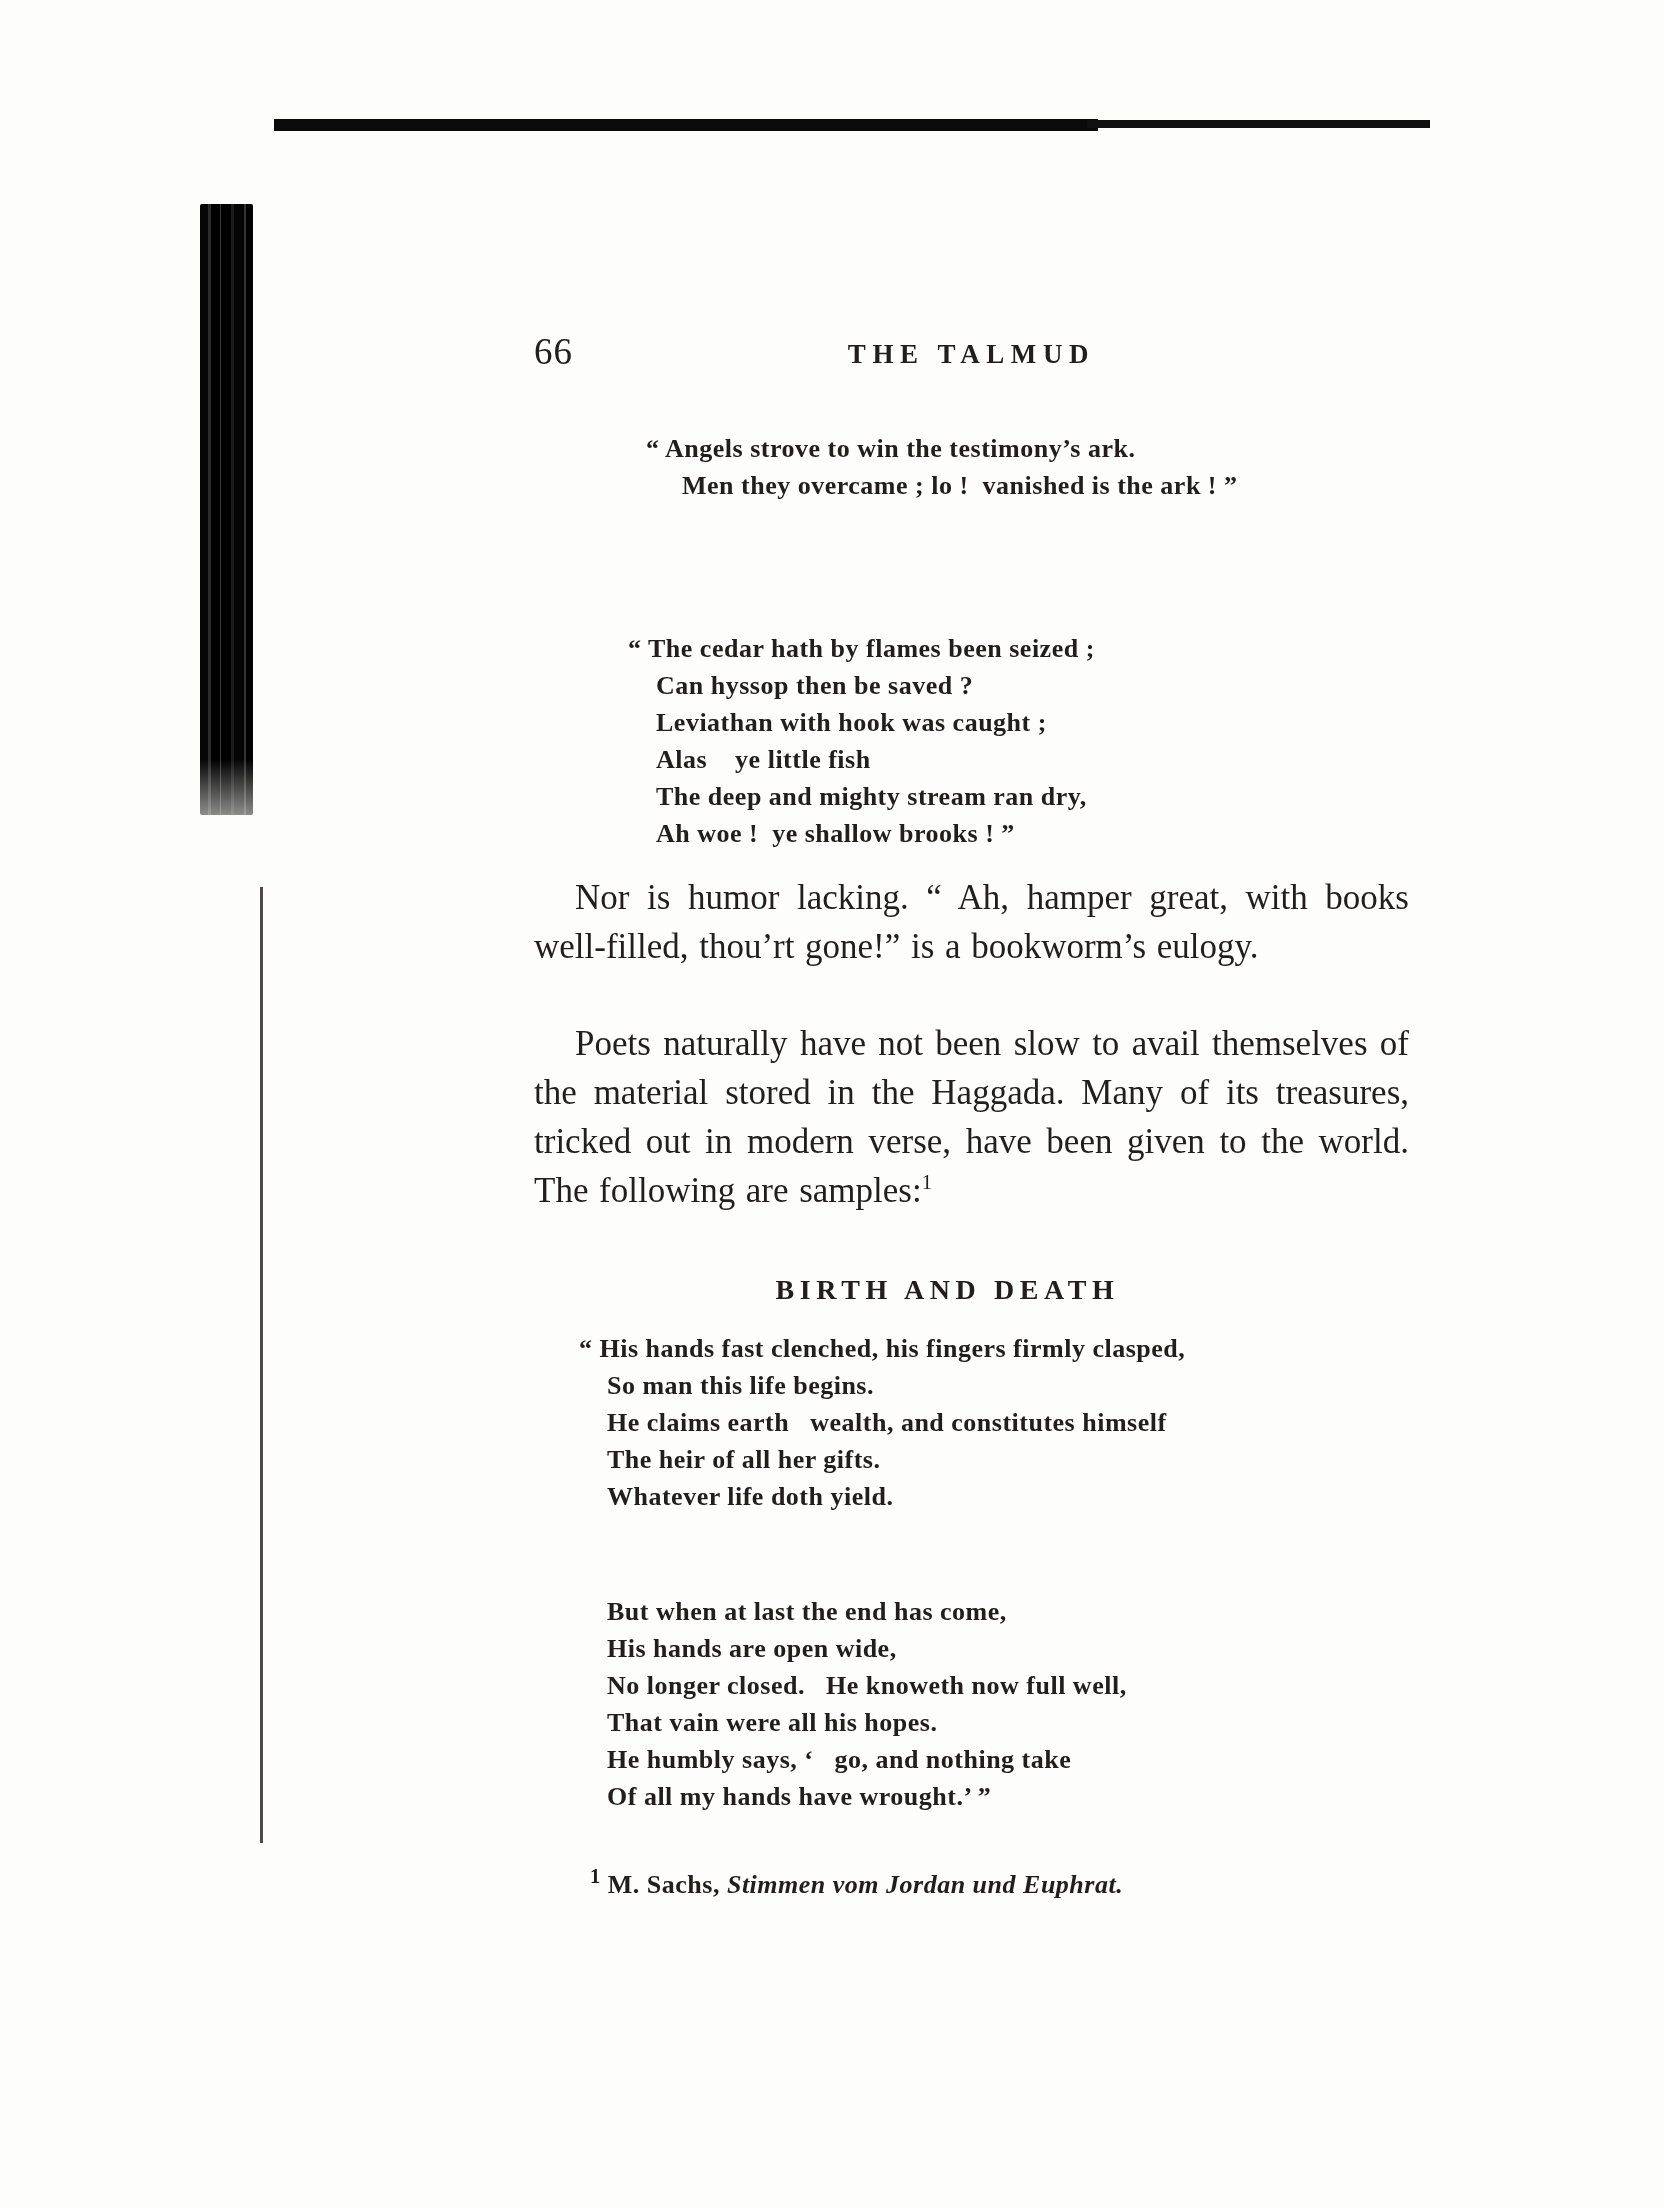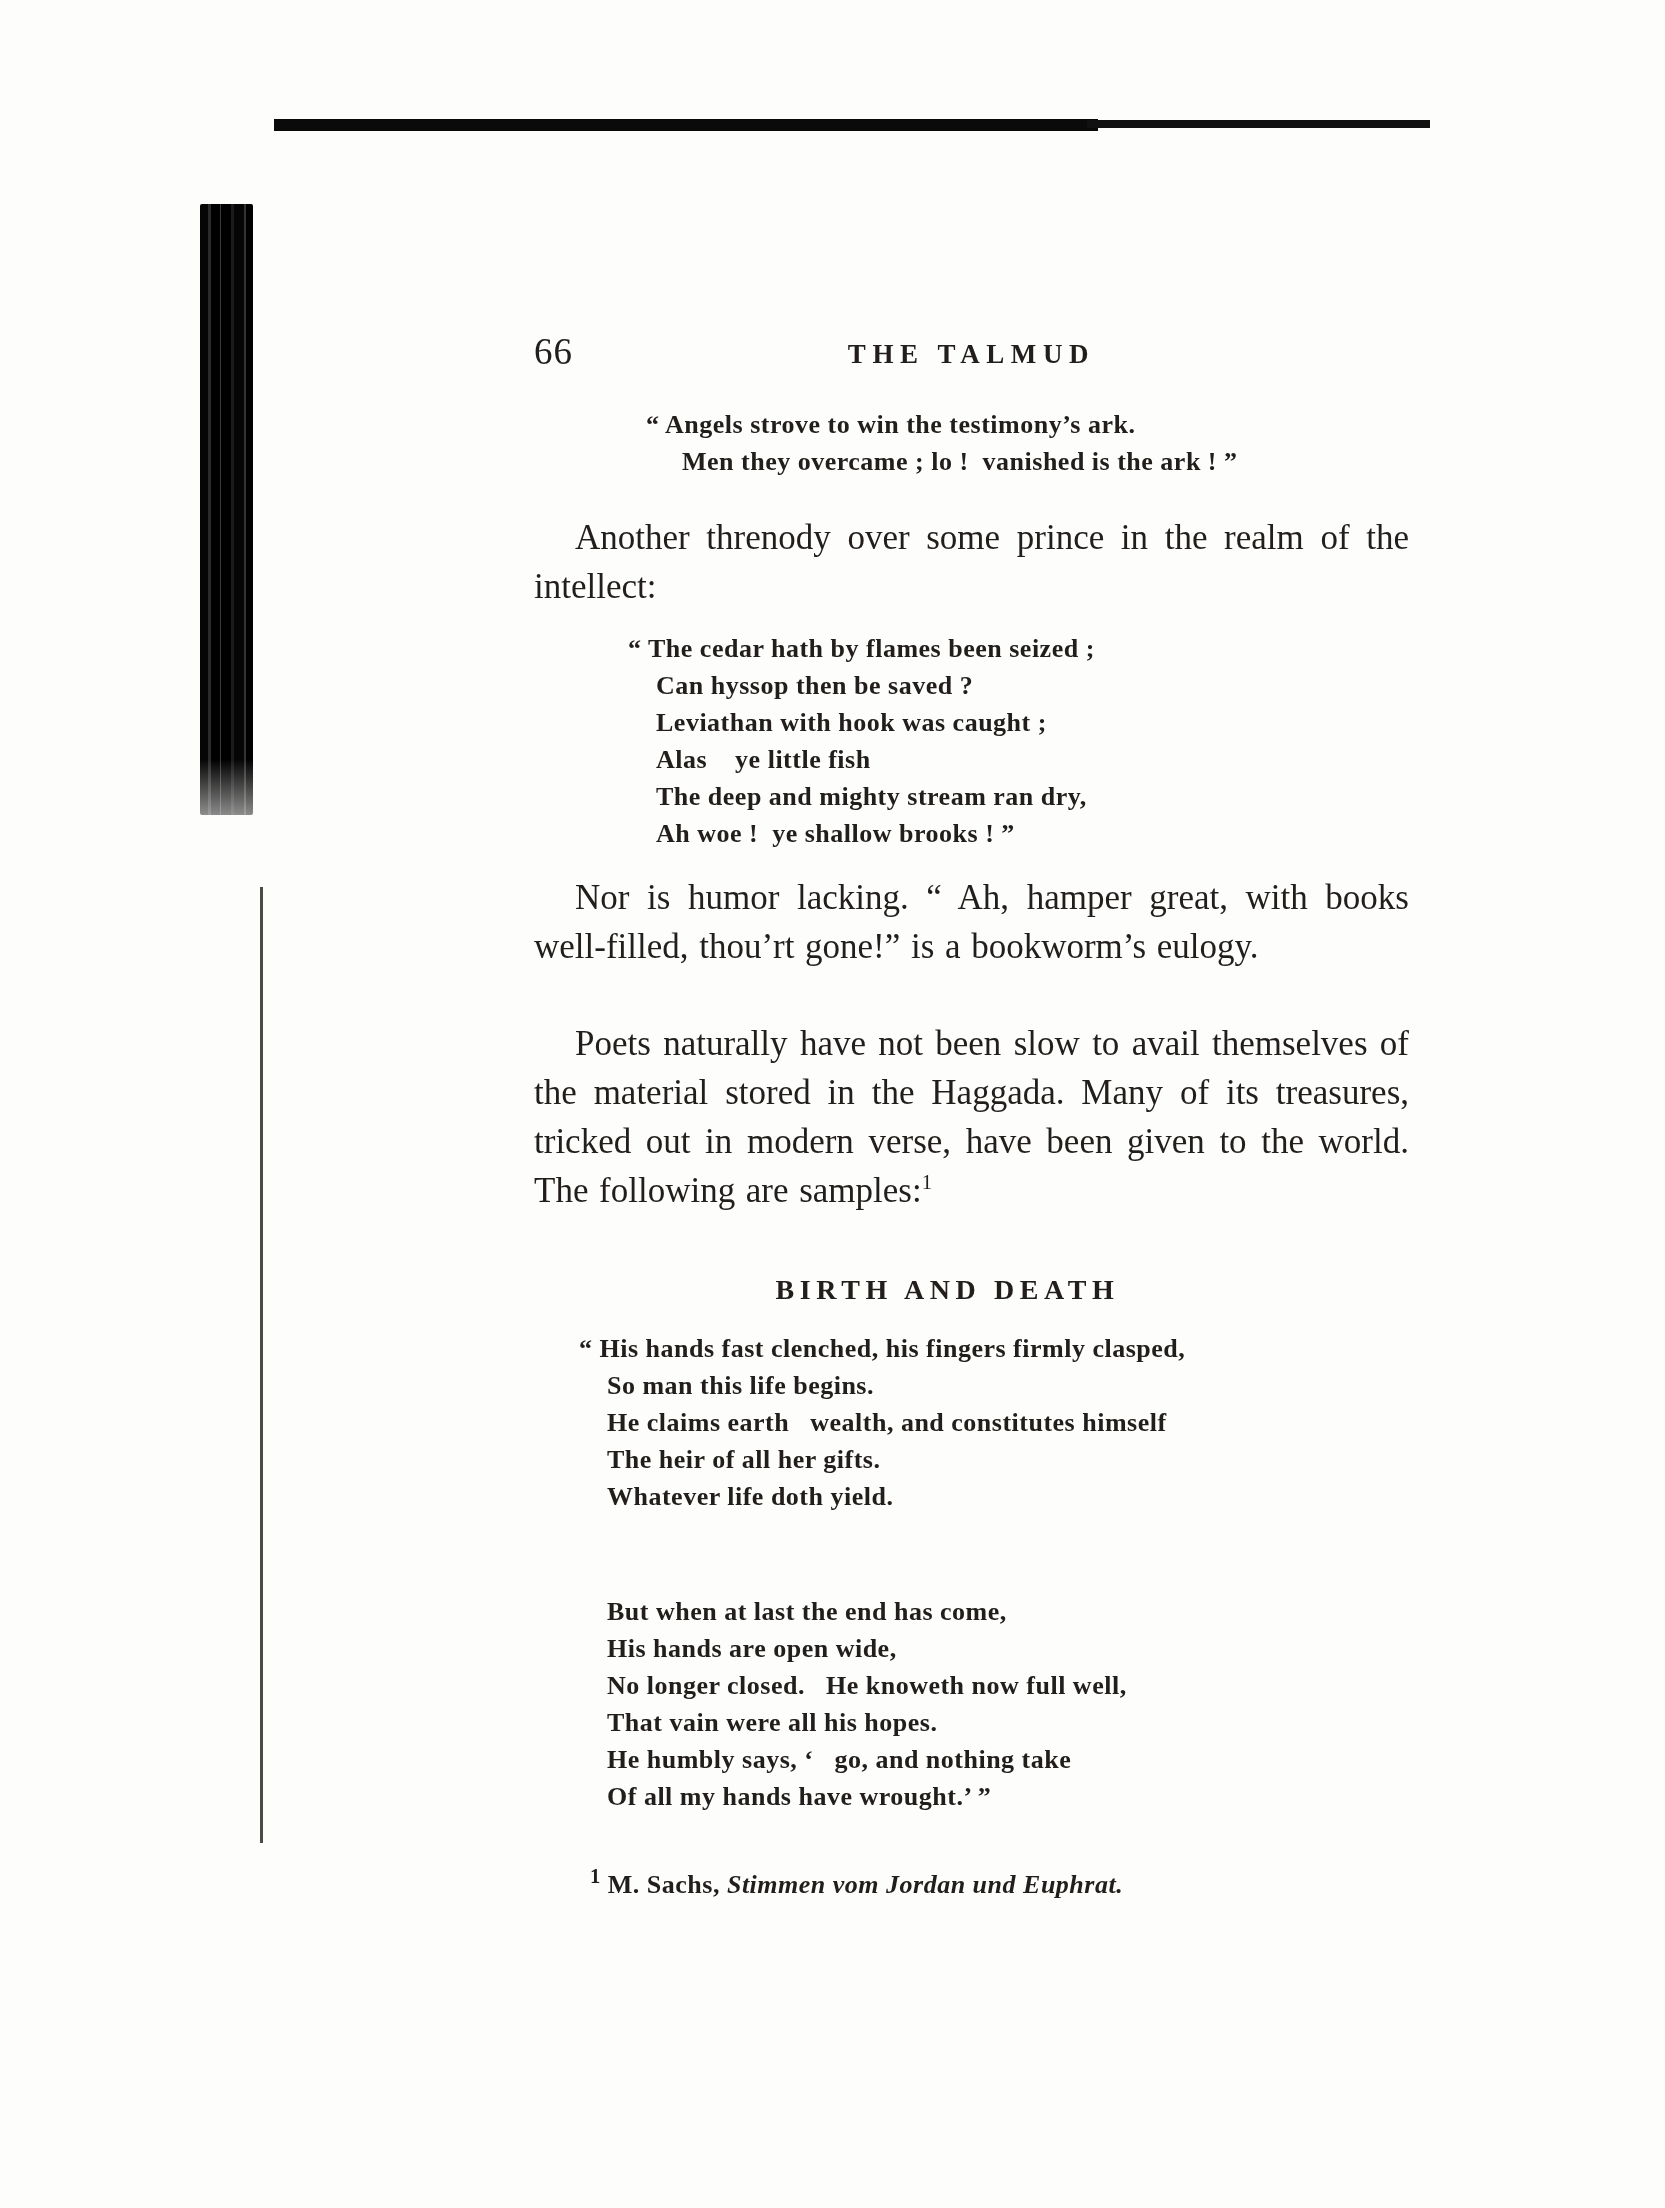--- a/index.html
+++ b/index.html
@@ -77,7 +77,7 @@
   .vline { white-space: pre; }
   .hang  { margin-left: -28px; }
   .ind   { margin-left: 36px; }
-  .epigraph { left: 646px; top: 406px; }
+  .epigraph { left: 646px; top: 430px; }
   .poem1    { left: 656px; top: 630px; }
   .stanza1  { left: 607px; top: 1330px; }
   .stanza2  { left: 607px; top: 1593px; }

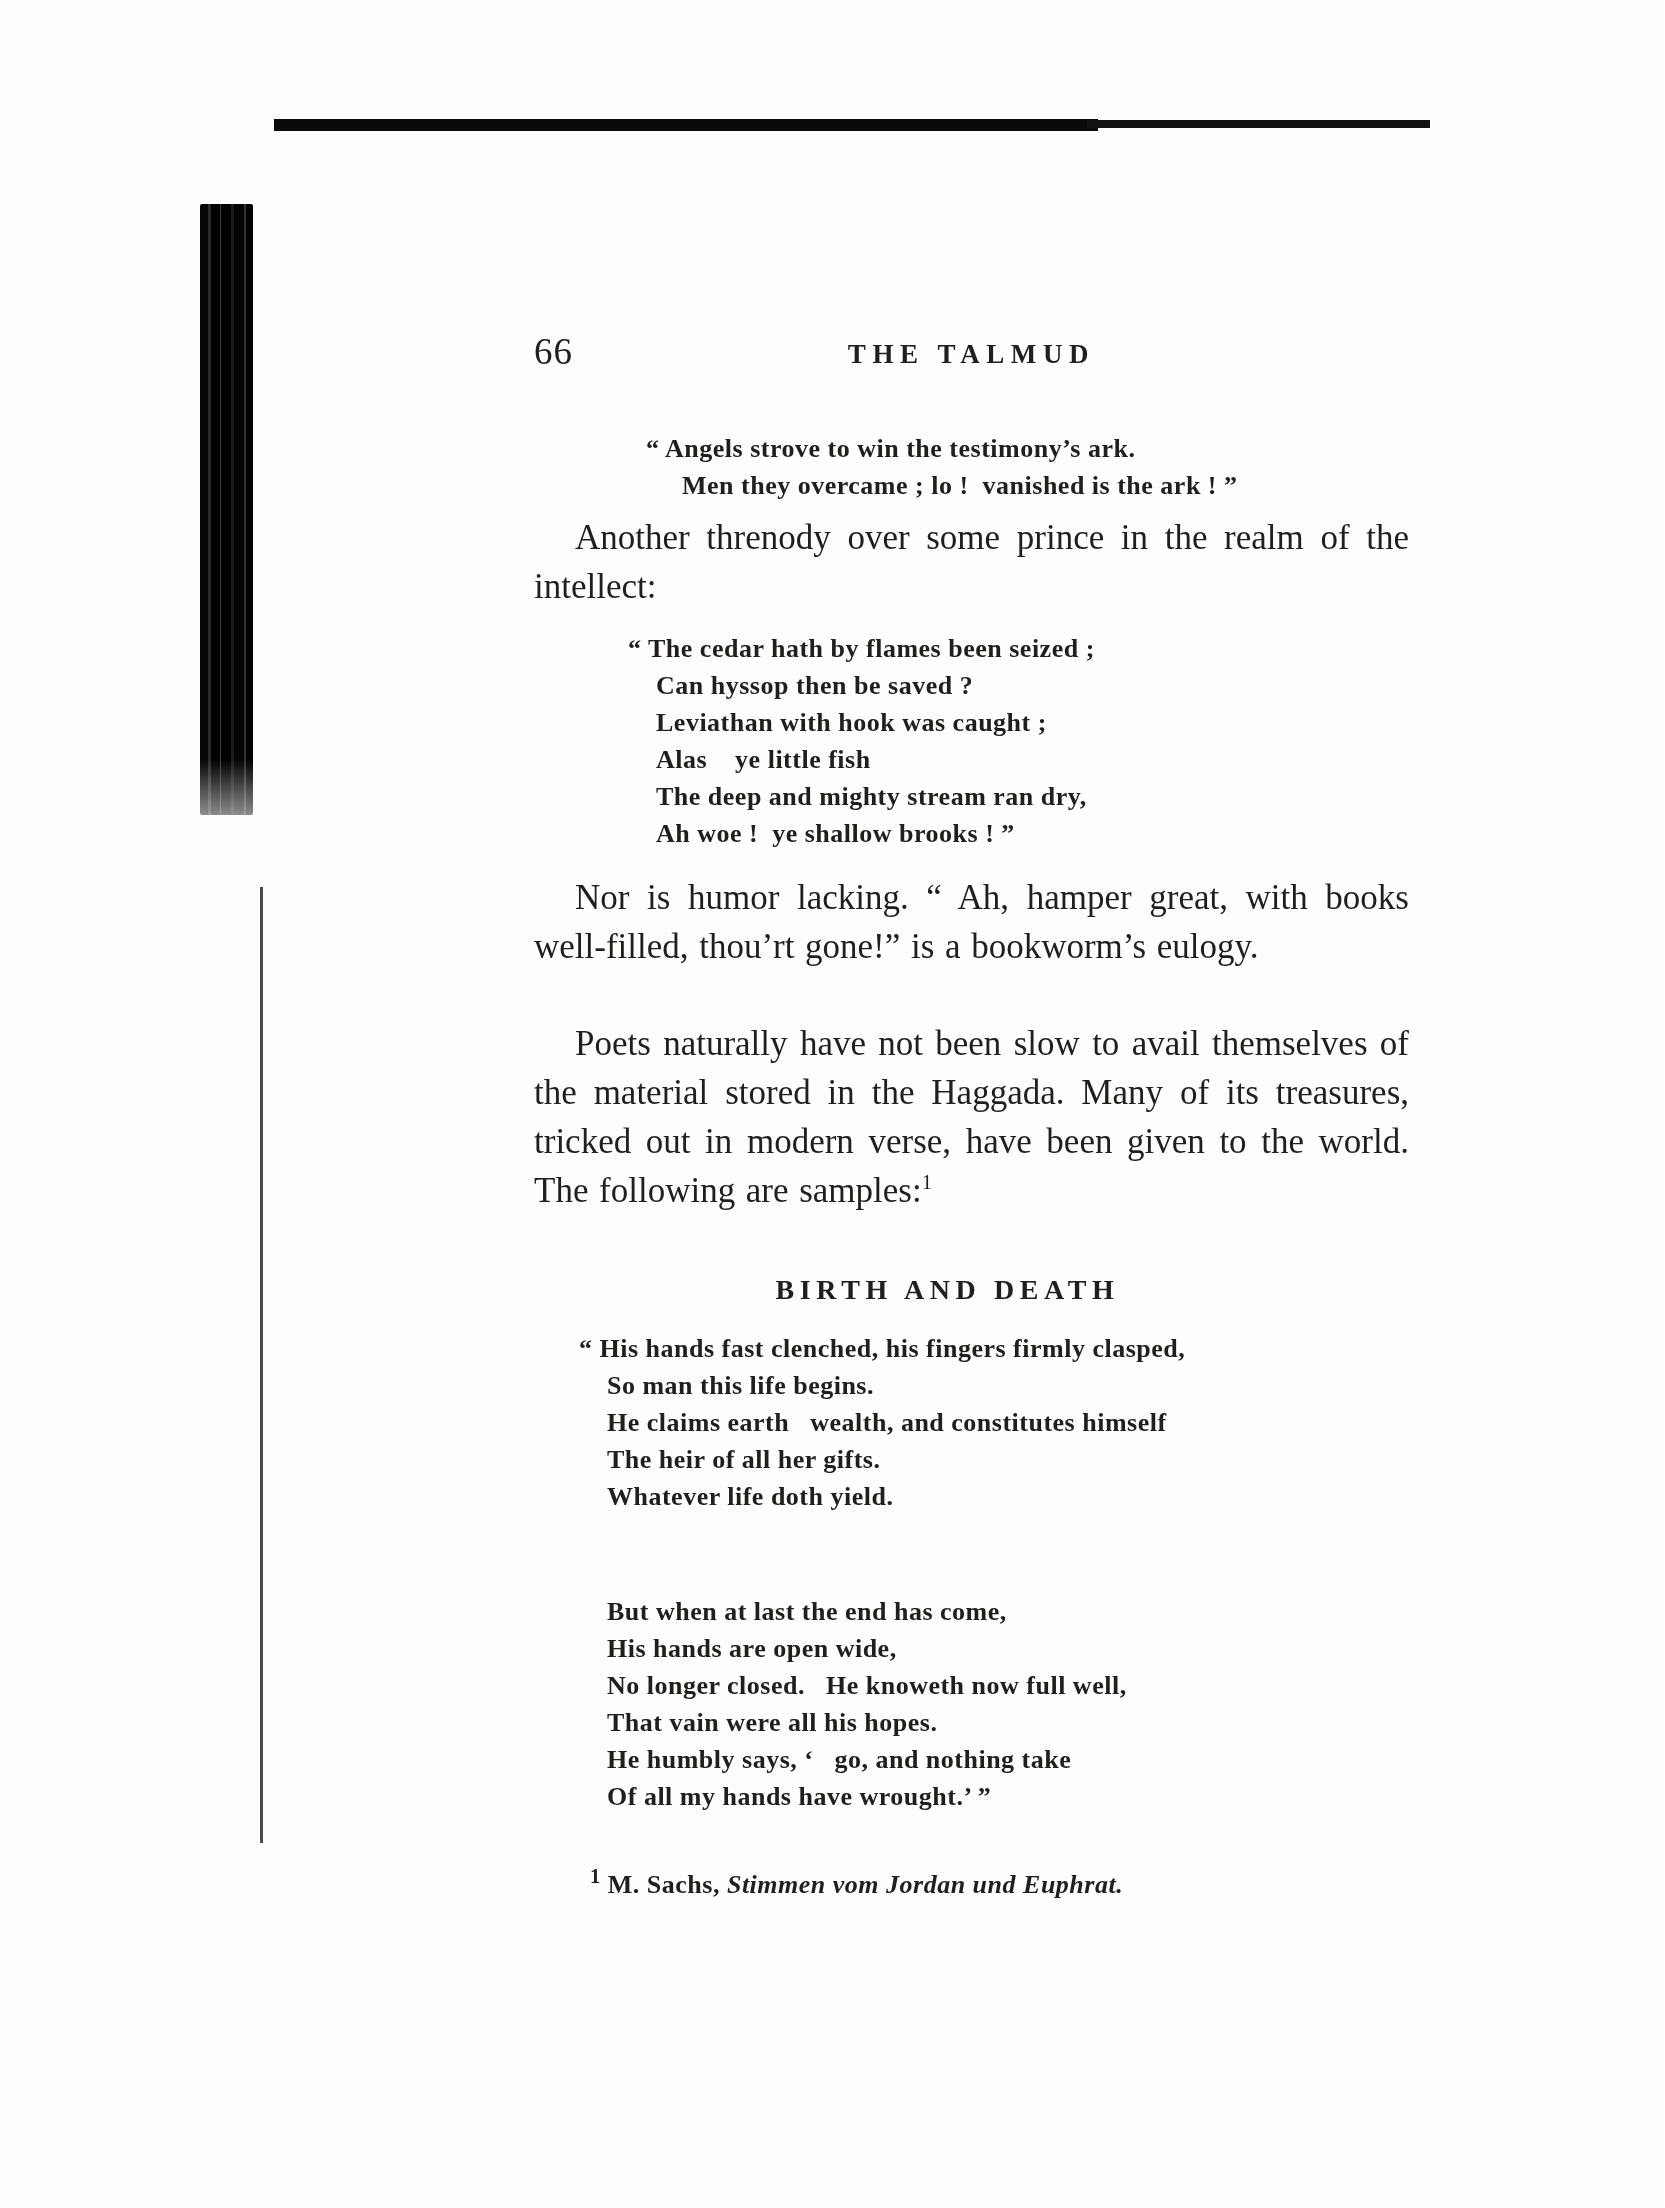--- a/index.html
+++ b/index.html
@@ -136,7 +136,6 @@
     <div class="vline ind">Men they overcame ; lo !  vanished is the ark ! ”</div>
   </div>
 
-  <p class="para para1">Another threnody over some prince in the realm of the intellect:</p>
 
   <div class="verse-block poem1">
     <div class="vline hang">“ The cedar hath by flames been seized ;</div>

